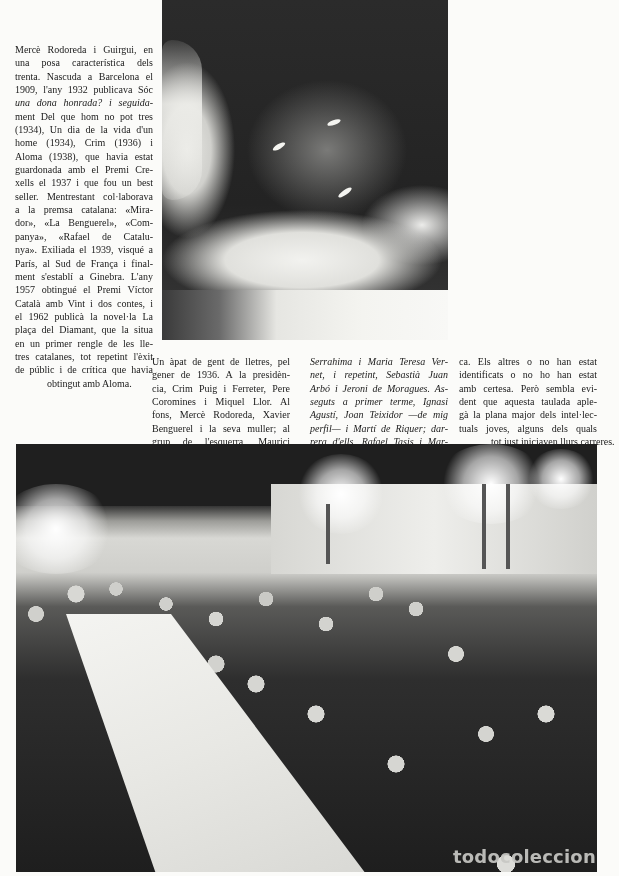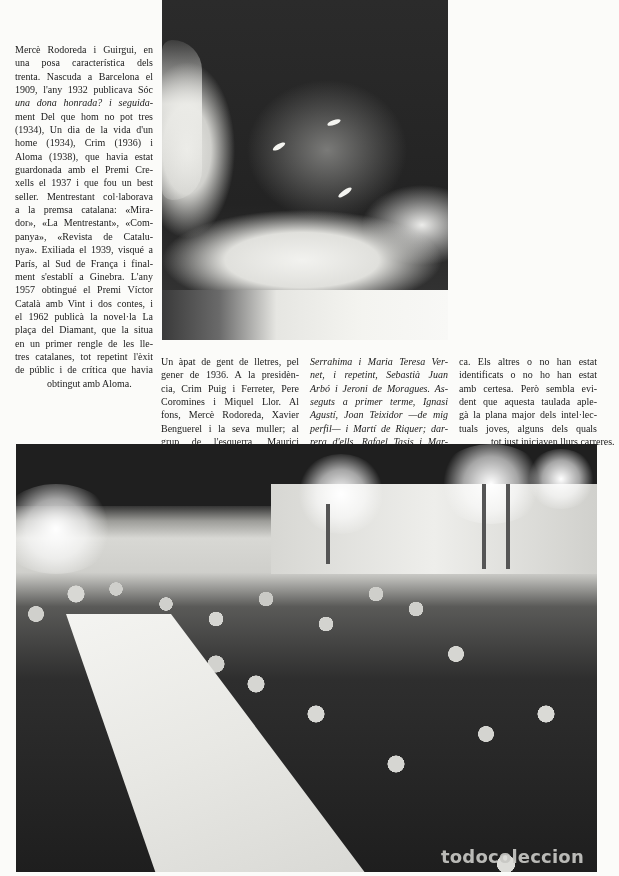--- a/index.html
+++ b/index.html
@@ -88,7 +88,7 @@
   <span class="ln">xells el 1937 i que fou un best</span>
   <span class="ln">seller. Mentrestant col·laborava</span>
   <span class="ln">a la premsa catalana: «Mira-</span>
-  <span class="ln">dor», «La Mentrestant», «Com-</span>
+  <span class="ln">dor», «La Benguerel», «Com-</span>
   <span class="ln">panya», «Revista de Catalu-</span>
   <span class="ln">nya». Exiliada el 1939, visqué a</span>
   <span class="ln">París, al Sud de França i final-</span>

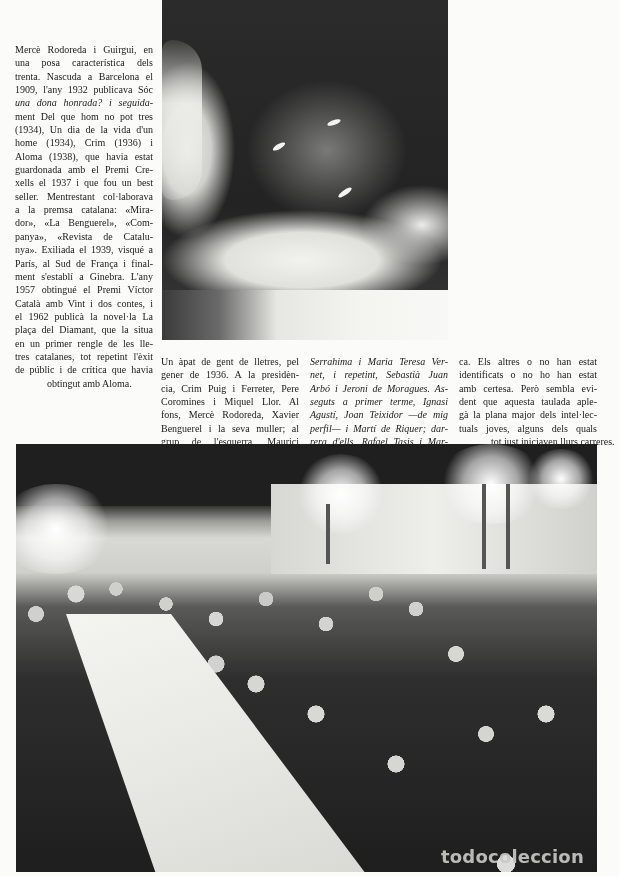--- a/index.html
+++ b/index.html
@@ -89,7 +89,7 @@
   <span class="ln">seller. Mentrestant col·laborava</span>
   <span class="ln">a la premsa catalana: «Mira-</span>
   <span class="ln">dor», «La Benguerel», «Com-</span>
-  <span class="ln">panya», «Revista de Catalu-</span>
+  <span class="ln">panya», «Rafael de Catalu-</span>
   <span class="ln">nya». Exiliada el 1939, visqué a</span>
   <span class="ln">París, al Sud de França i final-</span>
   <span class="ln">ment s'establí a Ginebra. L'any</span>

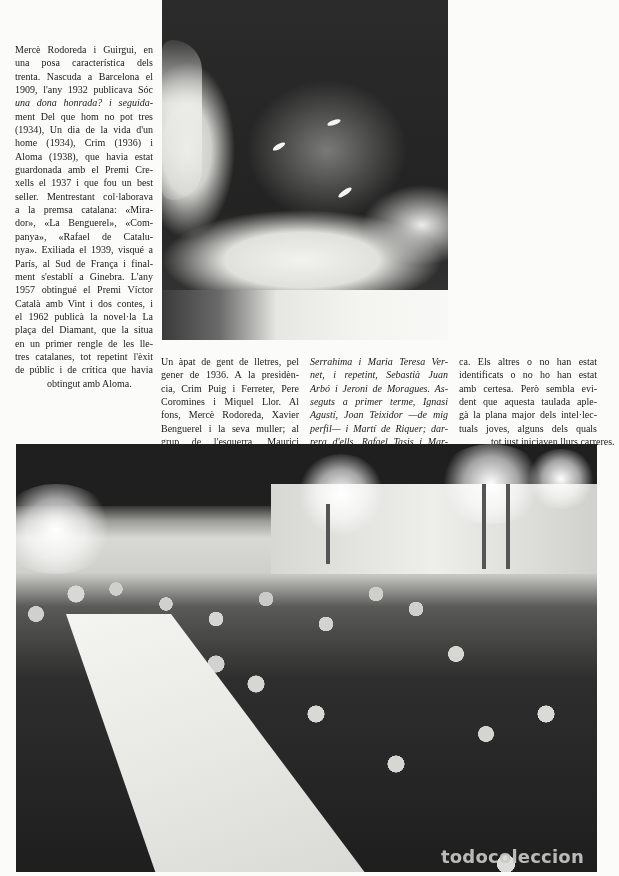--- a/index.html
+++ b/index.html
@@ -10,7 +10,7 @@
   .caption .ln.last { text-align-last:left;margin-left:32px; }
   #left-caption { left:15px; top:43px; width:138px; }
   .col { top:355px; width:138px; }
-  #col1 { left:161px; }
+  #col1 { left:152px; }
   #col2 { left:310px;font-style:italic; }
   #col3 { left:459px; }
 

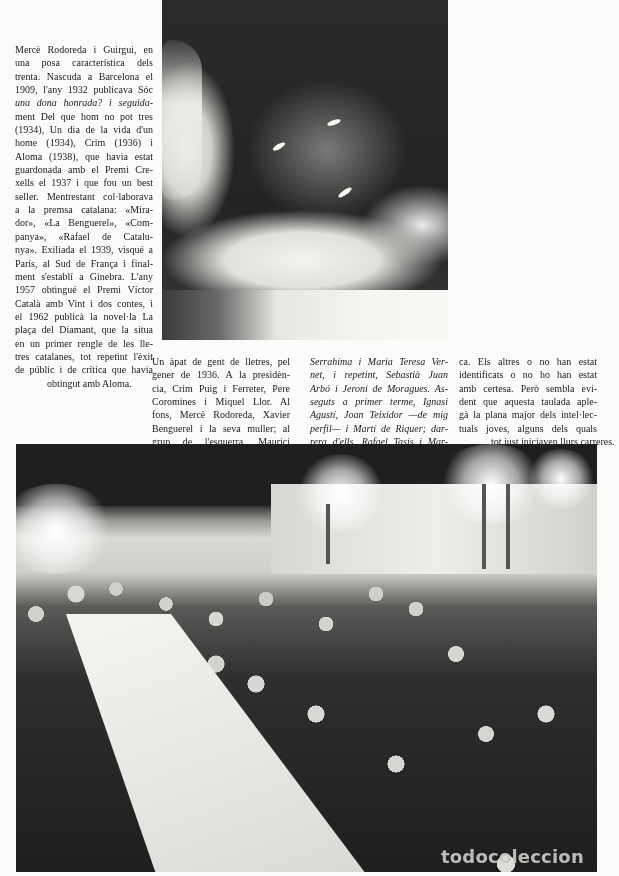--- a/index.html
+++ b/index.html
@@ -60,7 +60,7 @@
       radial-gradient(circle 14px at 380px 200px, #d6d6d2 60%, rgba(0,0,0,0) 62%),
       radial-gradient(circle 13px at 20px 50px, #d0d0cc 60%, rgba(0,0,0,0) 62%); }
 
-  #watermark { position:absolute; left:441px; top:846px; font-family:"DejaVu Sans","Liberation Sans",sans-serif;
+  #watermark { position:absolute; left:453px; top:846px; font-family:"DejaVu Sans","Liberation Sans",sans-serif;
     font-weight:bold; font-size:18px; letter-spacing:0.2px; color:#c8c8c4; opacity:0.92; }
 </style>
 </head>

